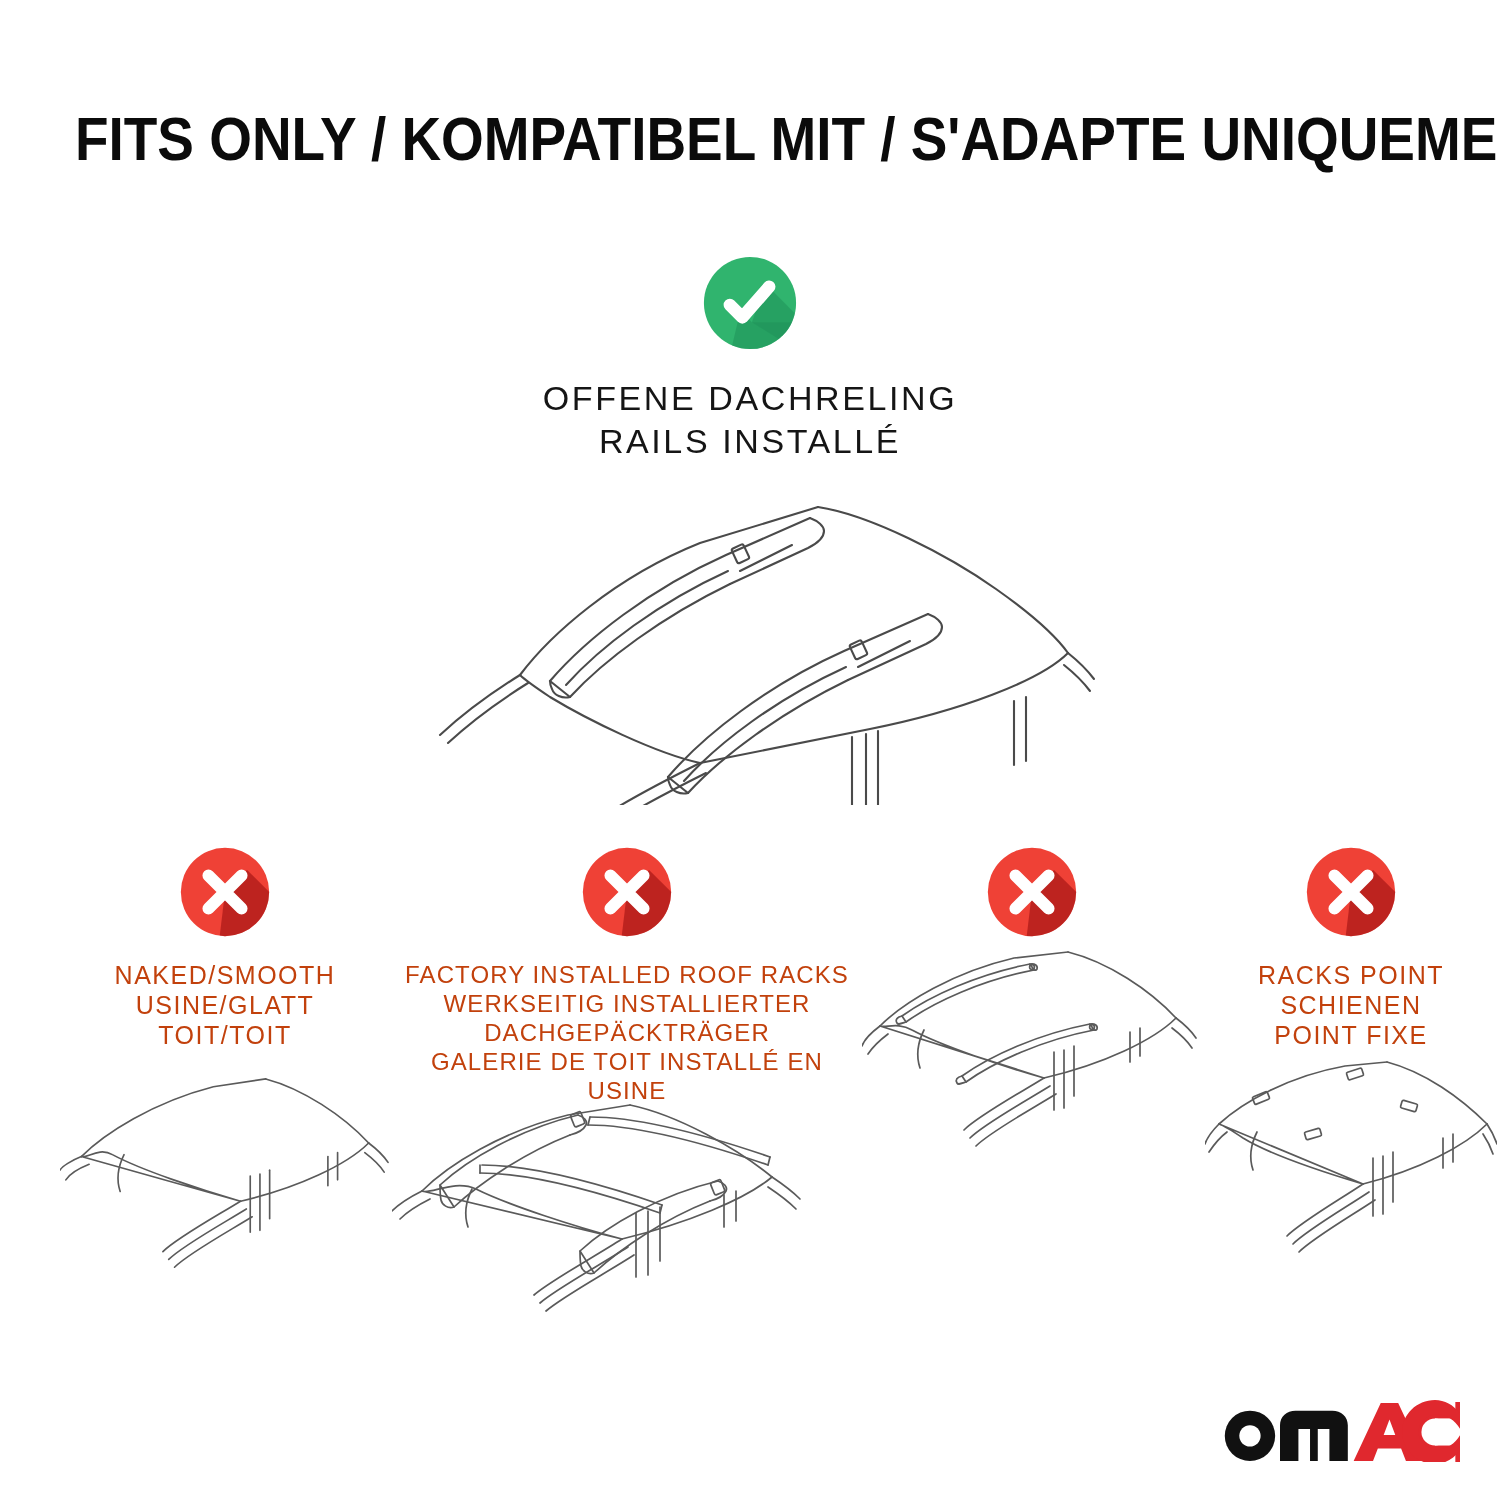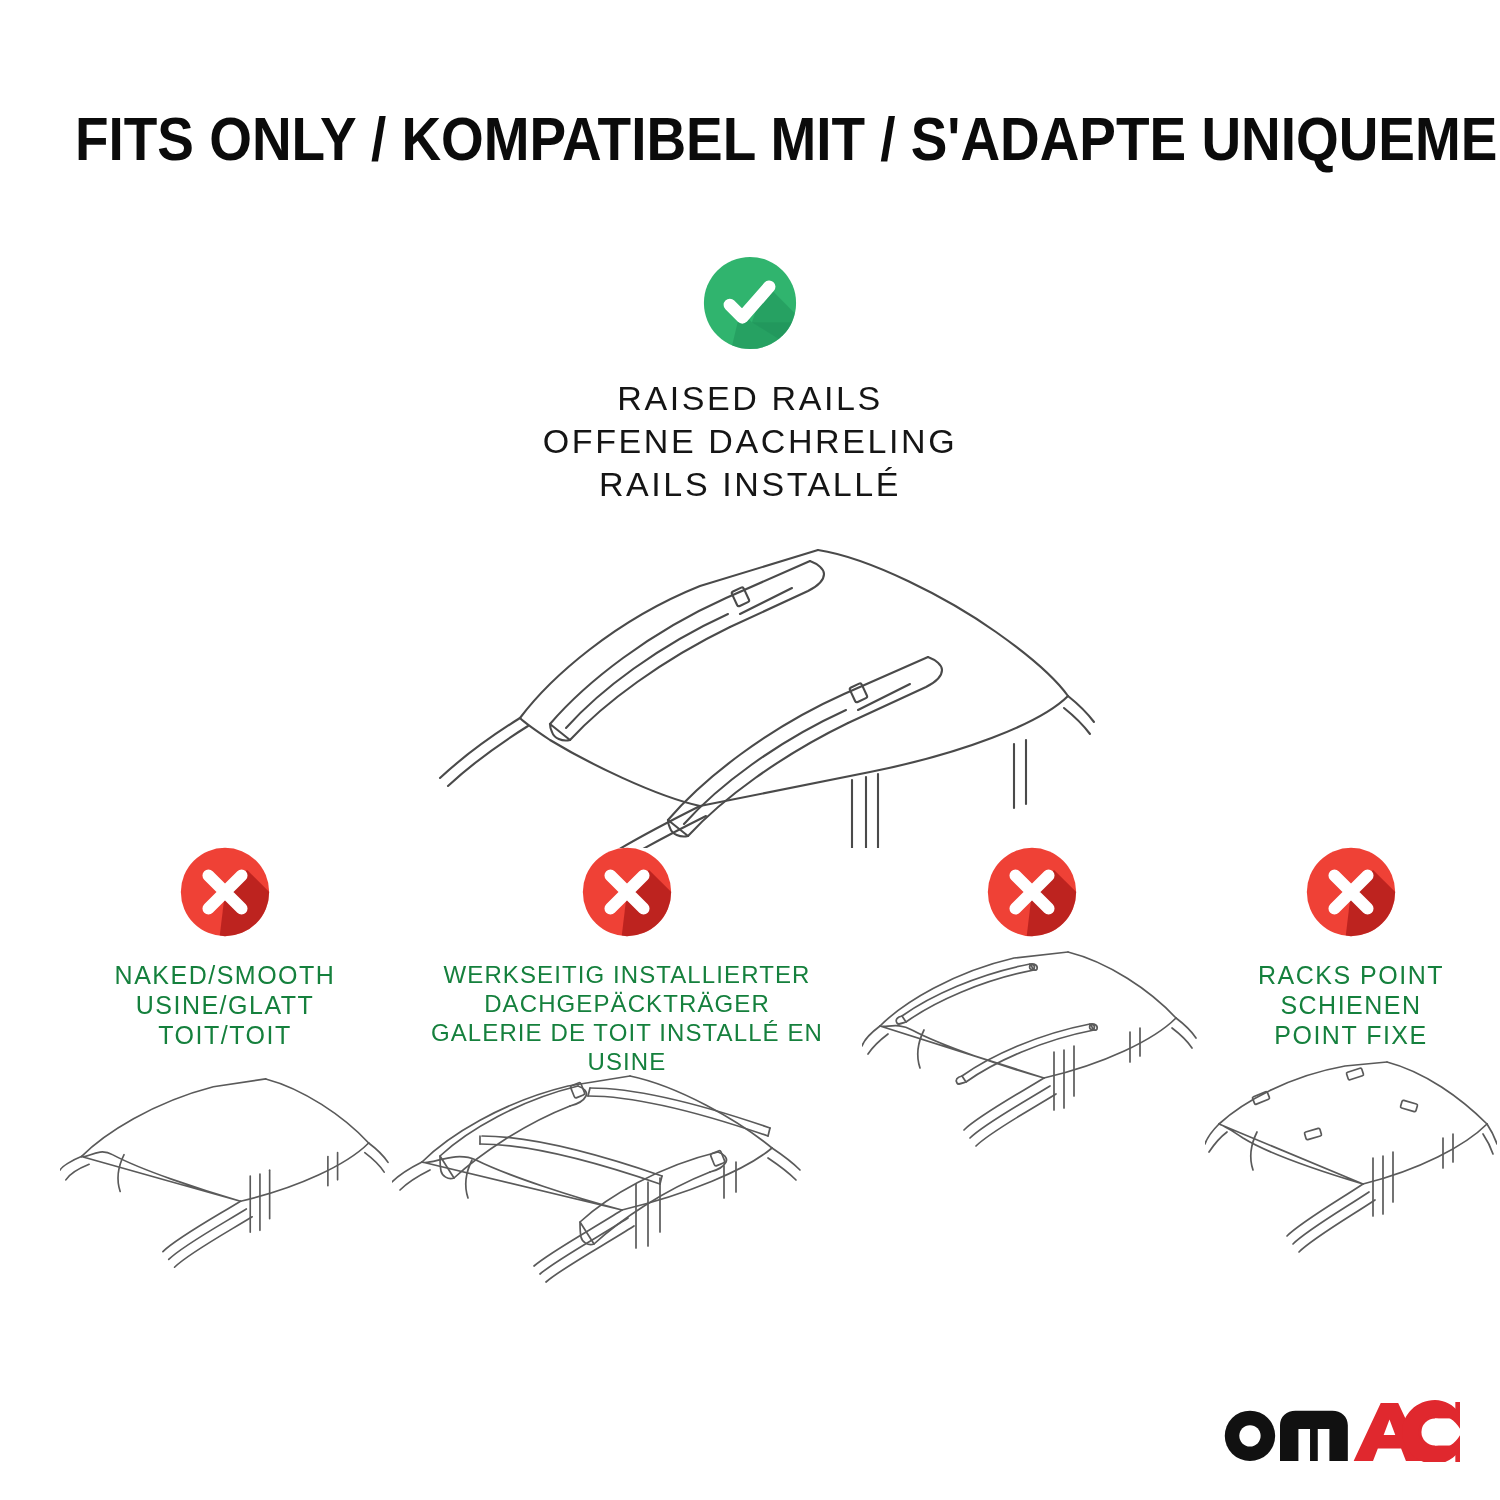--- a/index.html
+++ b/index.html
@@ -134,7 +134,6 @@
     </div>
 
     <div class="hero-text">
-      <div>RAISED RAILS</div>
       <div>OFFENE DACHRELING</div>
       <div>RAILS INSTALLÉ</div>
     </div>

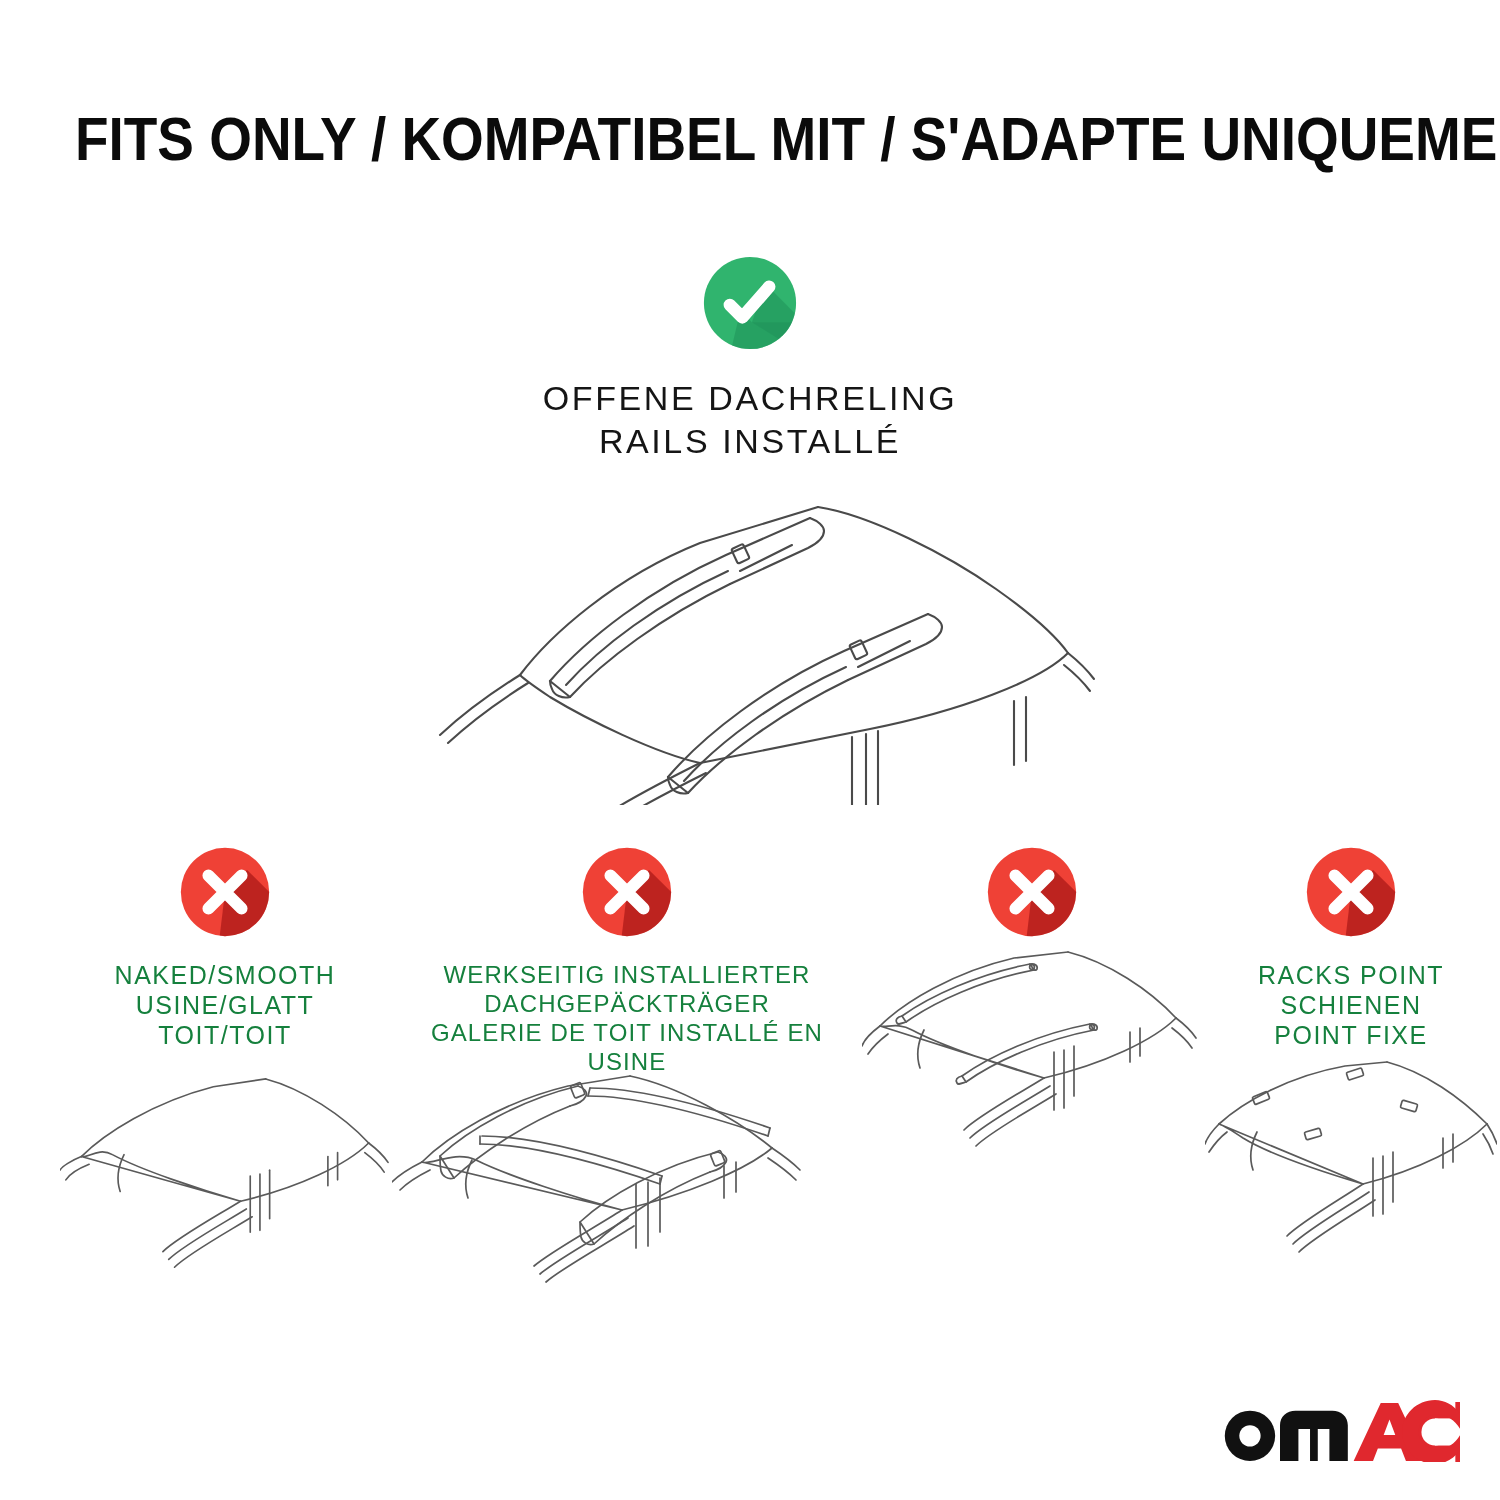--- a/index.html
+++ b/index.html
@@ -83,7 +83,7 @@
     font-size:25px;
     line-height:30px;
     letter-spacing:1.5px;
-    color:#15803d;
+    color:#c2410c;
     font-weight:400;
   }
   .col-1 .col-text{font-size:24px;line-height:29px;letter-spacing:1.1px;}

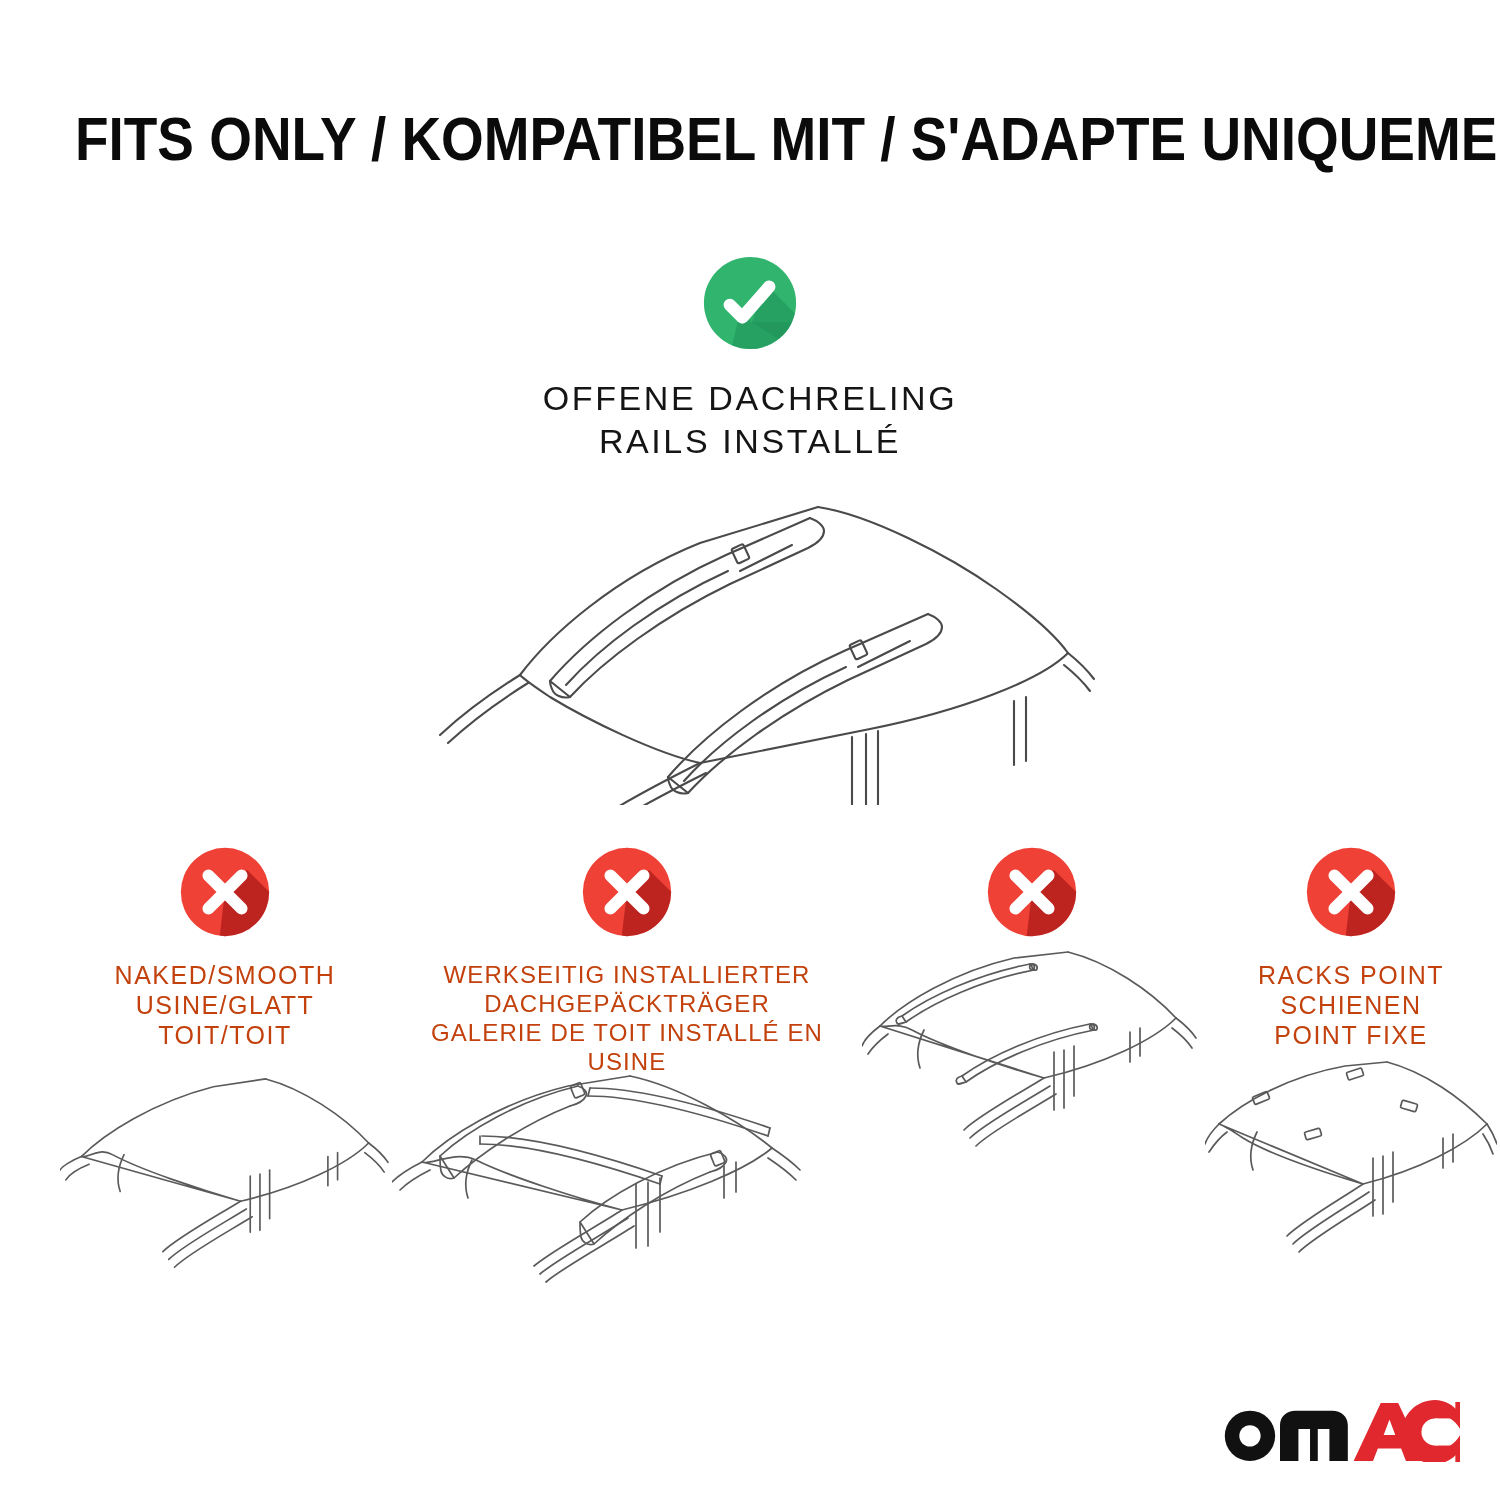--- a/index.html
+++ b/index.html
@@ -249,6 +249,7 @@
         </div>
       </div>
       <div class="col-text">
+        <div>FACTORY INSTALLED ROOF RACKS</div>
         <div>WERKSEITIG INSTALLIERTER</div>
         <div>DACHGEPÄCKTRÄGER</div>
         <div>GALERIE DE TOIT INSTALLÉ EN USINE</div>

